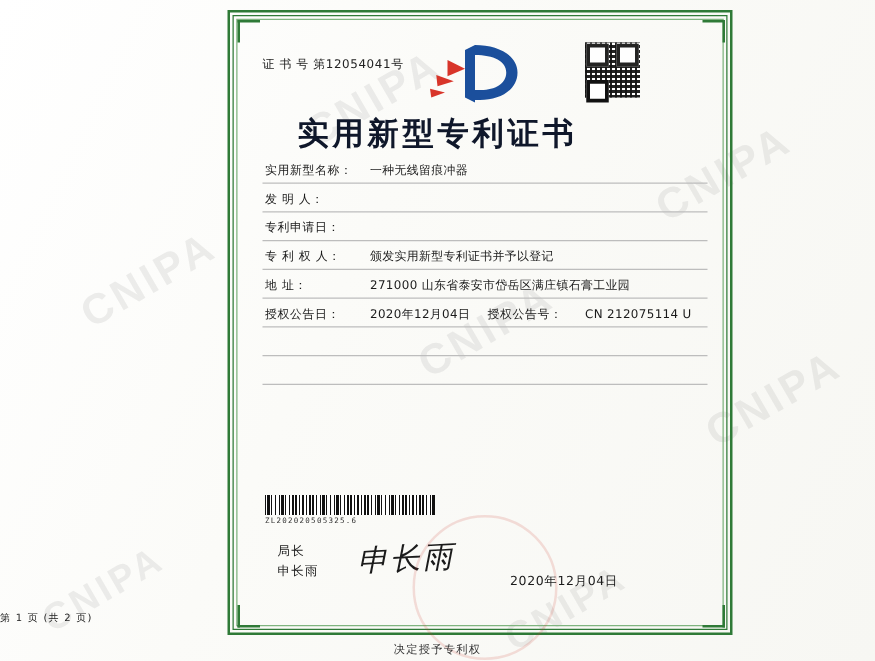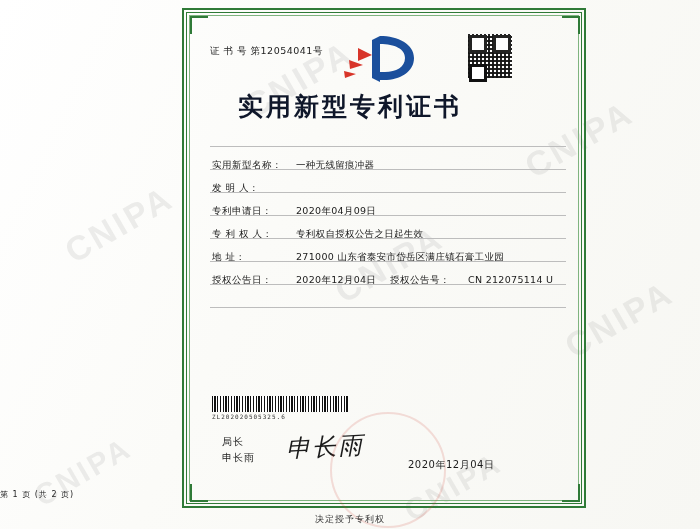--- a/index.html
+++ b/index.html
@@ -153,7 +153,6 @@
     left: 212px;
     top: 130px;
     width: 350px;
-    margin-top: 28px;
   }
   .row {
     display: flex;

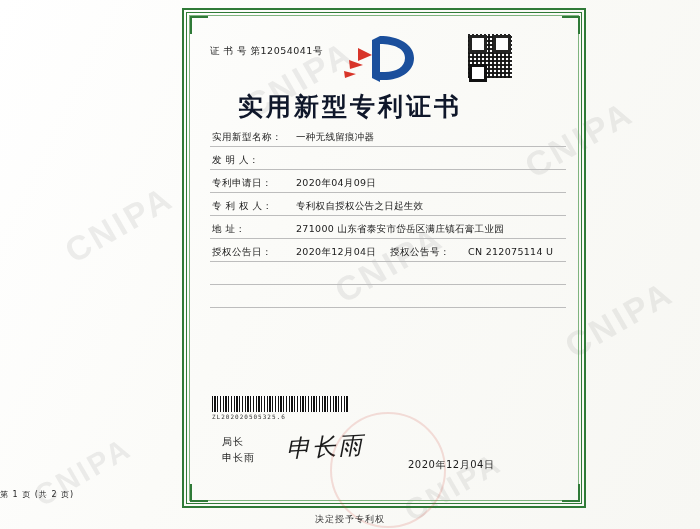--- a/index.html
+++ b/index.html
@@ -332,7 +332,6 @@
     </div>
     <div class="row">
       <span class="lbl">专利申请日：</span>
-      <span class="val">2020年04月09日</span>
     </div>
     <div class="row">
       <span class="lbl">专 利 权 人：</span>

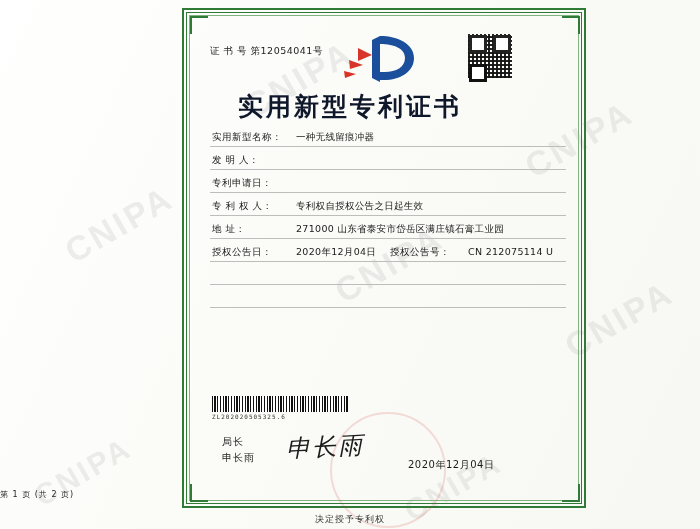--- a/index.html
+++ b/index.html
@@ -335,7 +335,7 @@
     </div>
     <div class="row">
       <span class="lbl">专 利 权 人：</span>
-      <span class="val">专利权自授权公告之日起生效</span>
+      <span class="val">颁发实用新型专利证书并予以登记</span>
     </div>
     <div class="row">
       <span class="lbl">地      址：</span>

